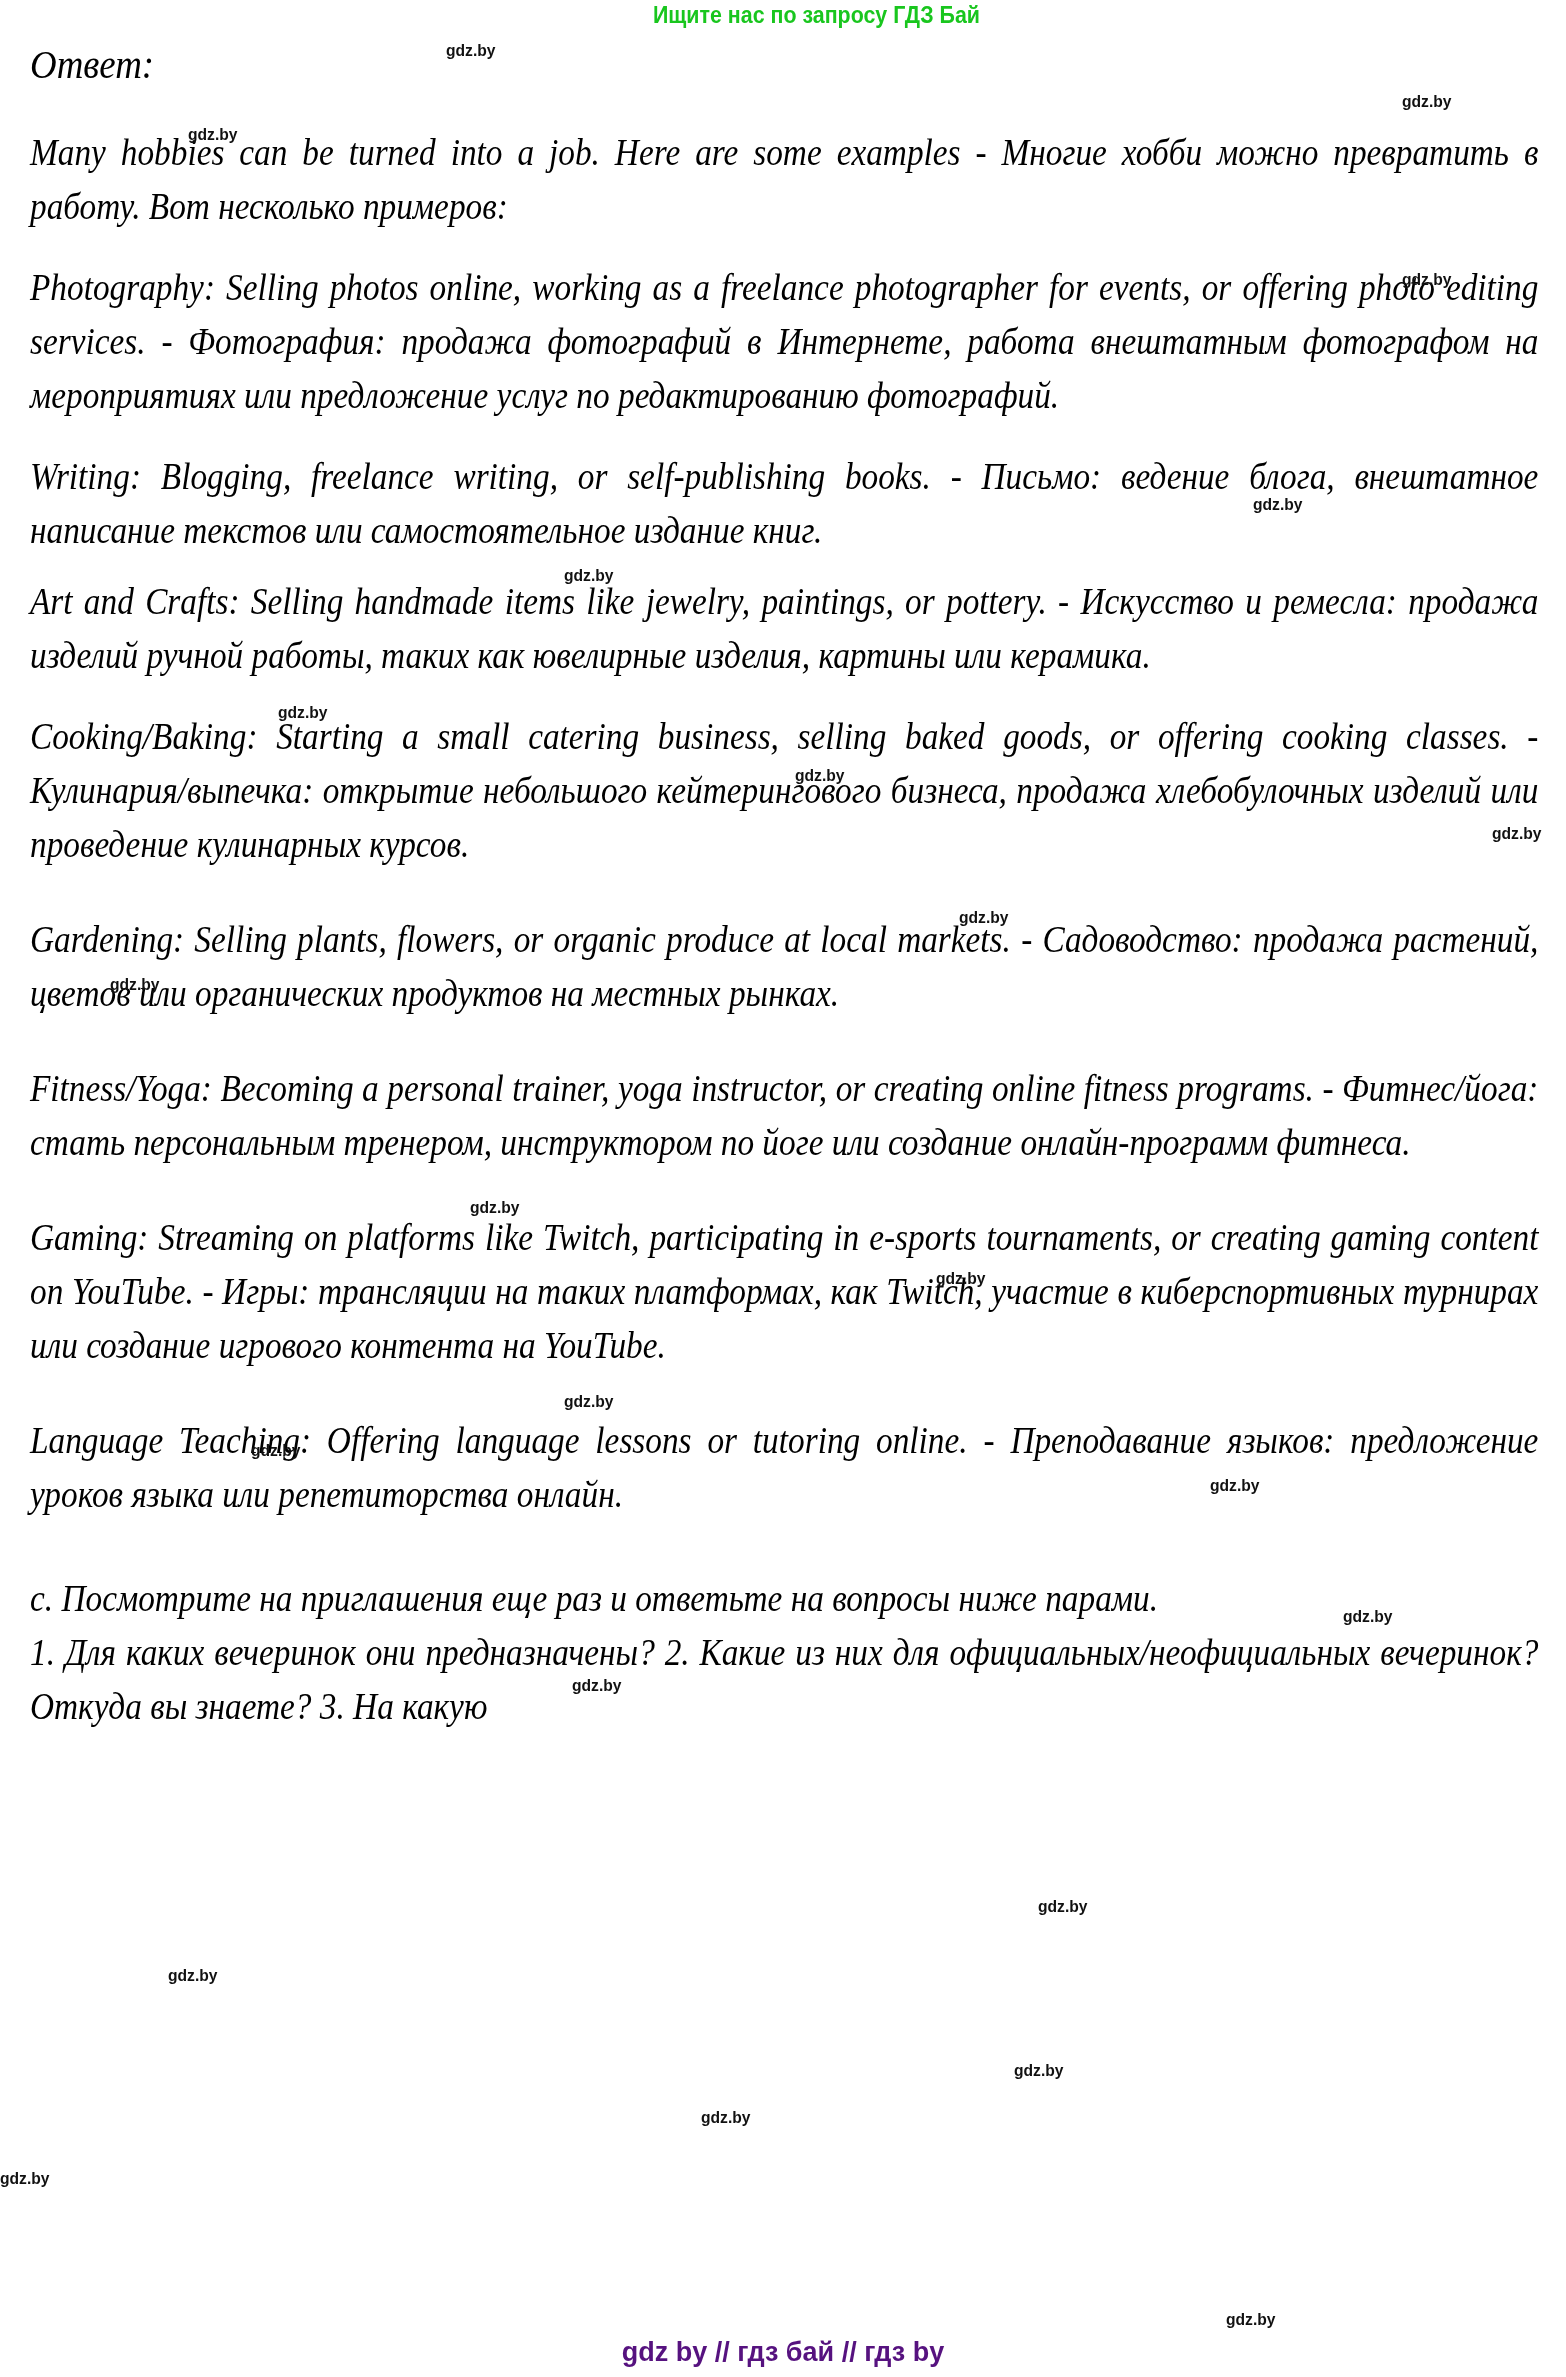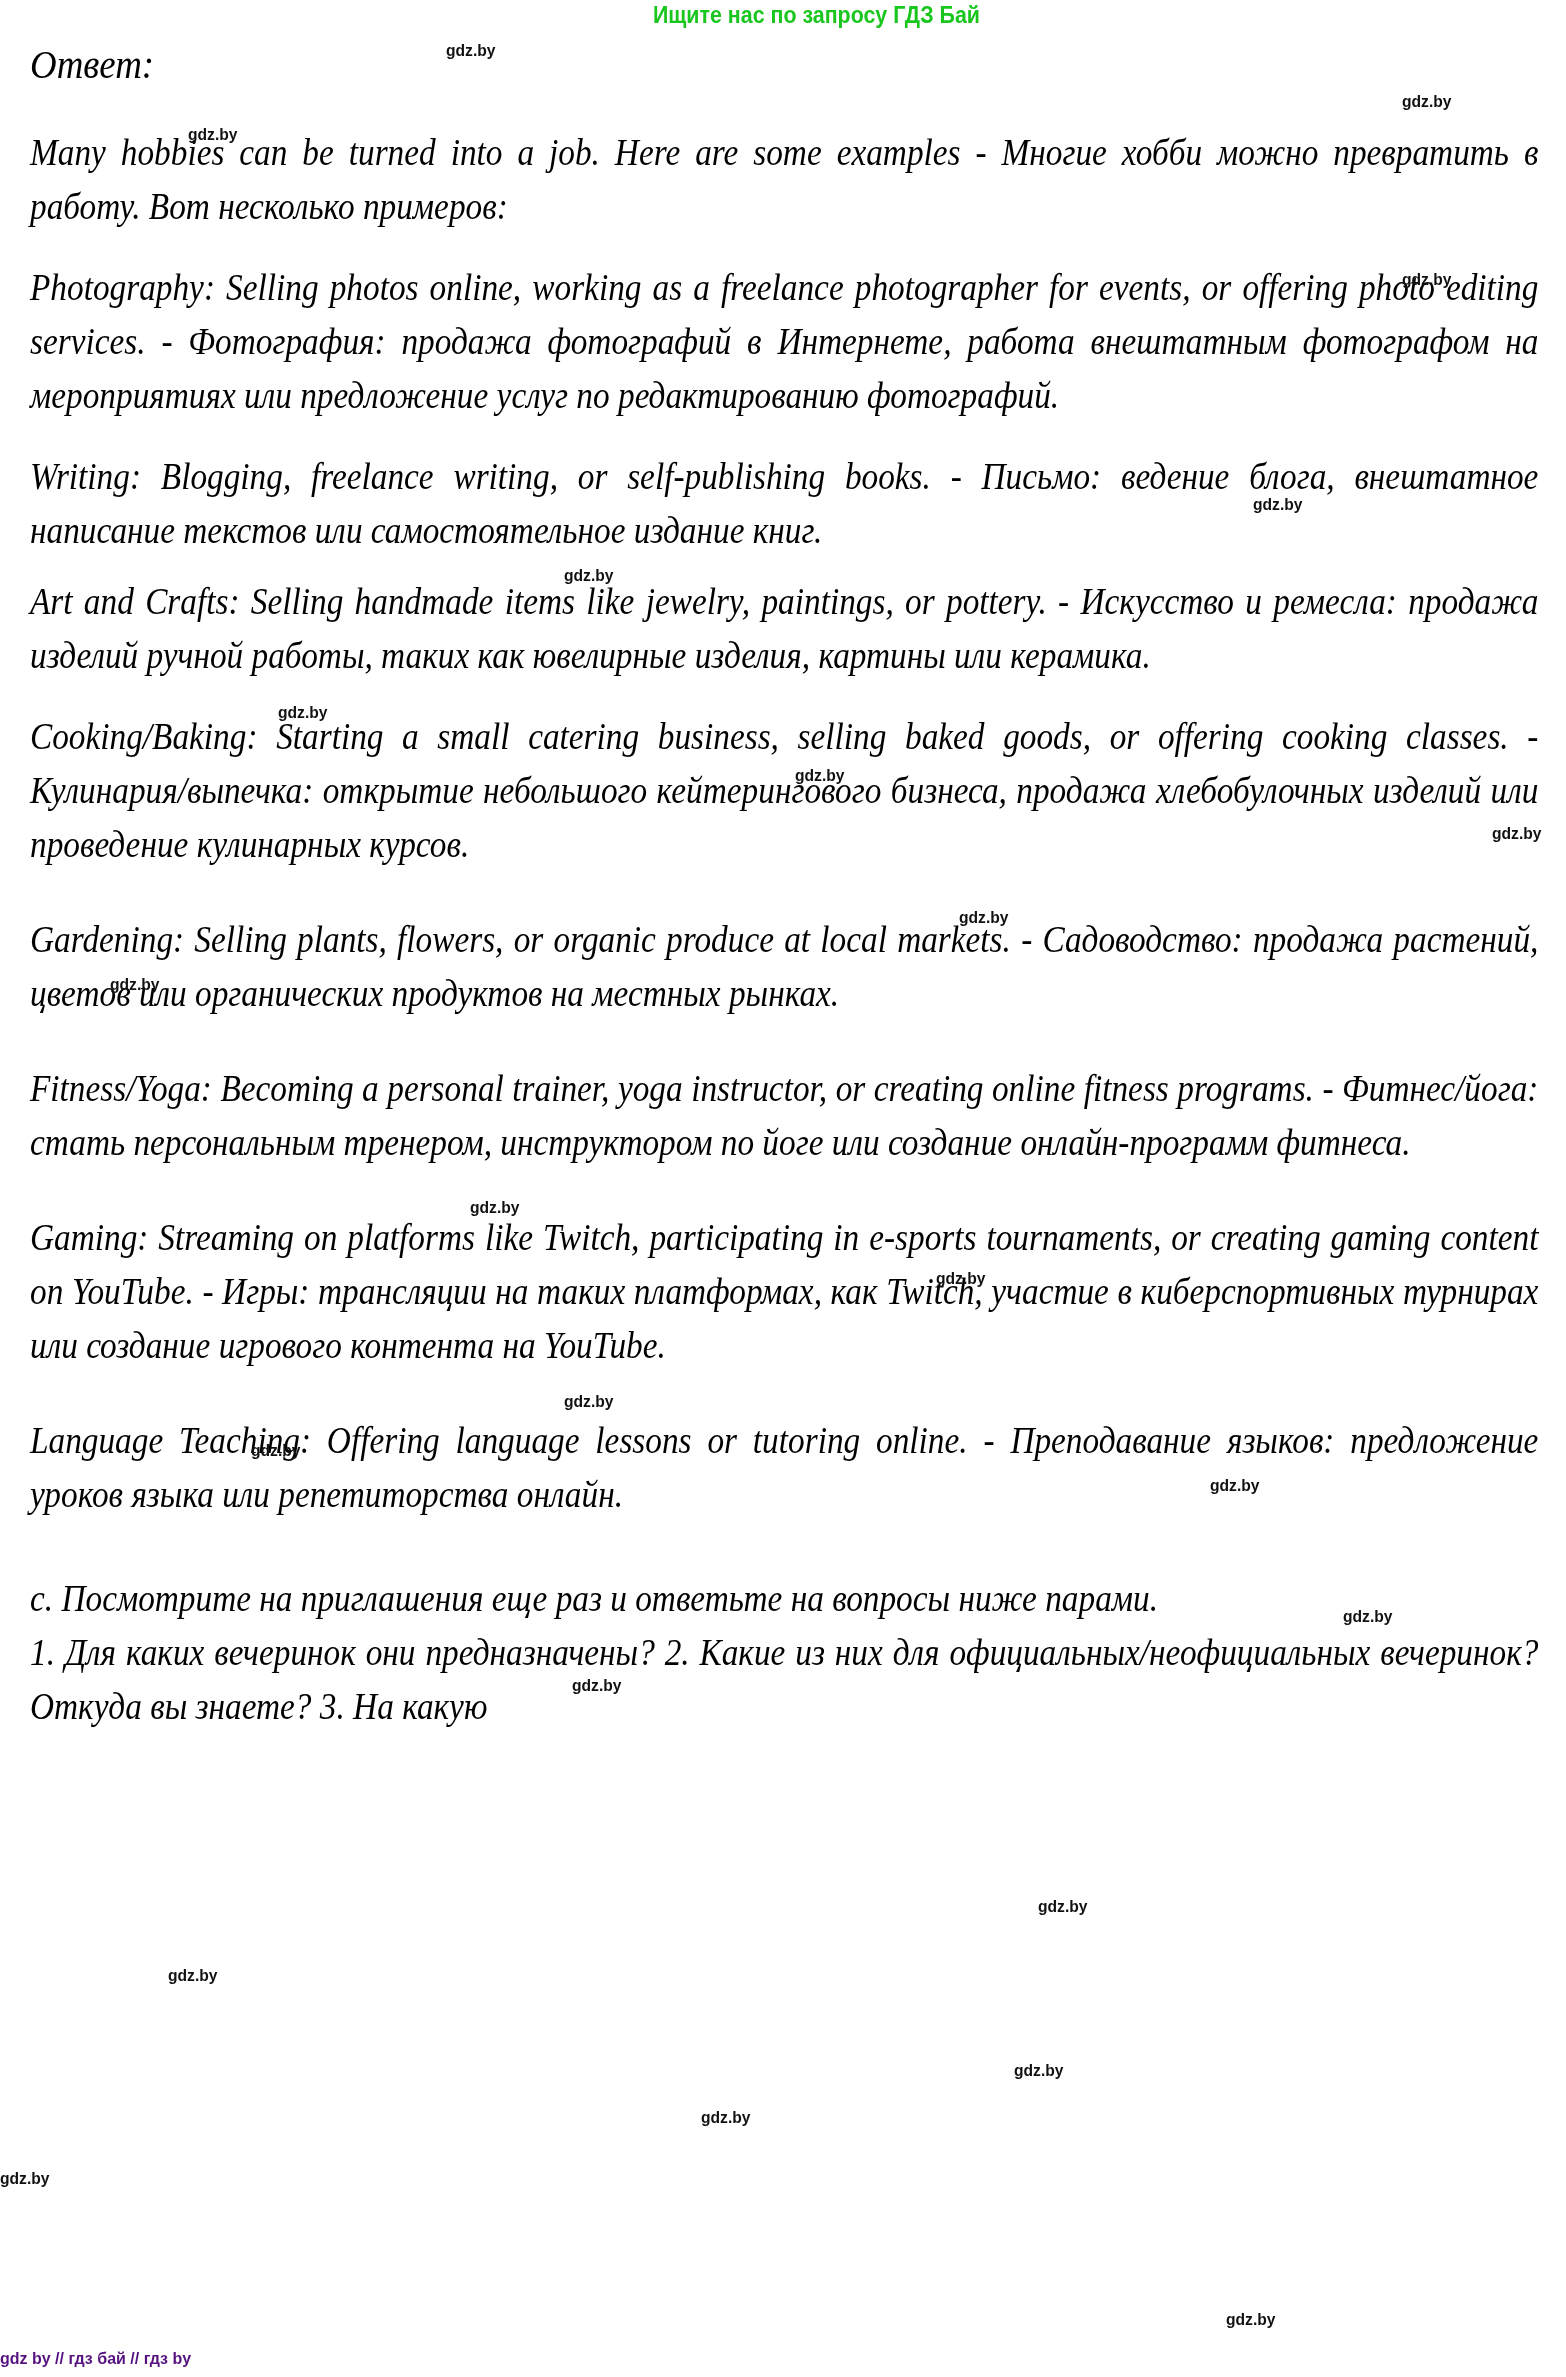--- a/index.html
+++ b/index.html
@@ -45,9 +45,10 @@
     bottom: 9.4px;
     left: 0;
     width: 1566px;
+    text-align: center;
     color: #56127f;
     font-family: "Liberation Sans", "DejaVu Sans", sans-serif;
-    font-size: 16px;
+    font-size: 27px;
     font-weight: 700;
     white-space: nowrap;
     margin-top: 27px;

